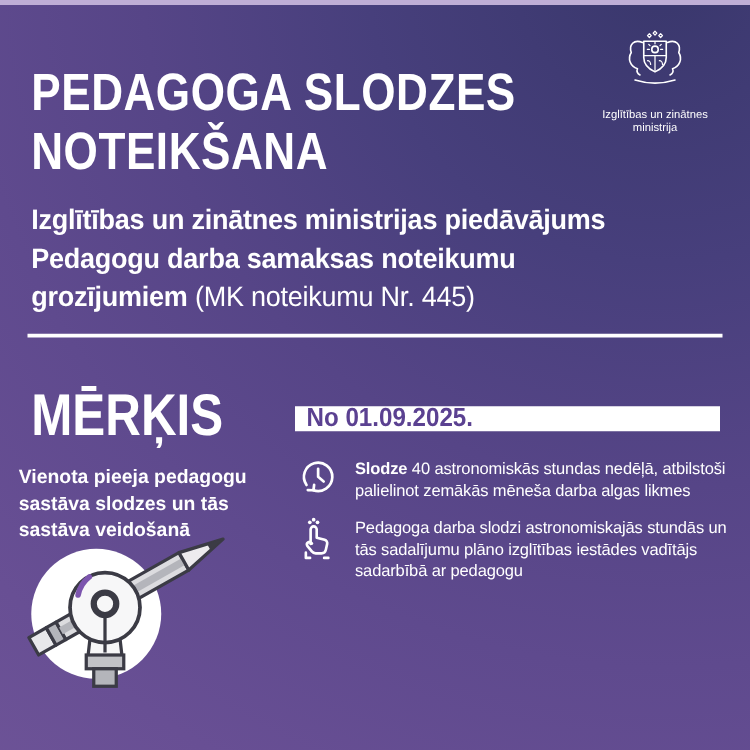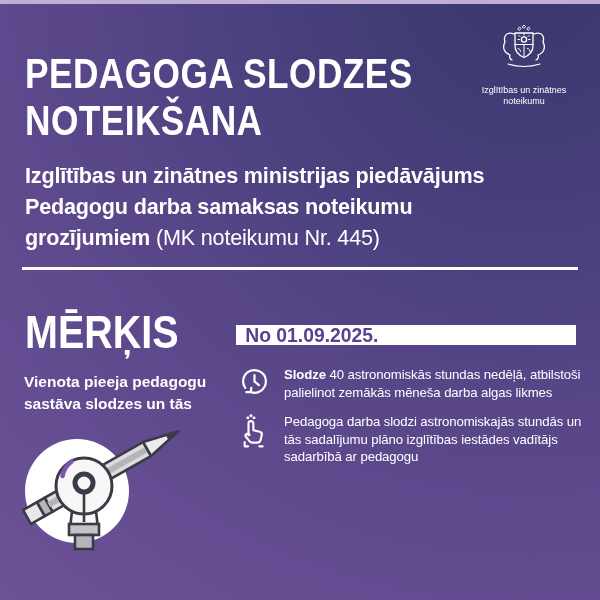--- a/index.html
+++ b/index.html
@@ -86,7 +86,7 @@
     </span>
     <div class="org">
       <div>Izglītības un zinātnes</div>
-      <div>noteikumu</div>
+      <div>ministrija</div>
     </div>
   </div>
 

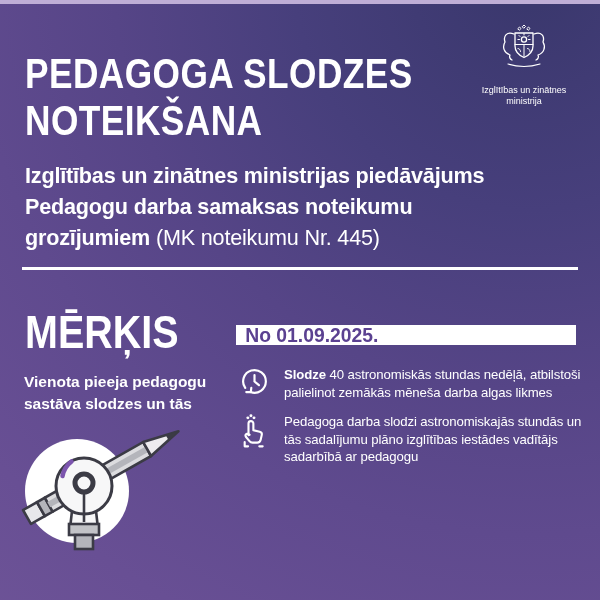--- a/index.html
+++ b/index.html
@@ -37,7 +37,7 @@
     transform:scaleX(.84);transform-origin:left top;white-space:nowrap;
   }
   .goal-text{
-    position:absolute;left:24px;top:371px;color:#fff;
+    position:absolute;left:15px;top:371px;color:#fff;
     font-size:15.5px;line-height:21.5px;font-weight:bold;white-space:nowrap;
   }
   .illus{position:absolute;left:10px;top:413px;width:190px;height:160px;}

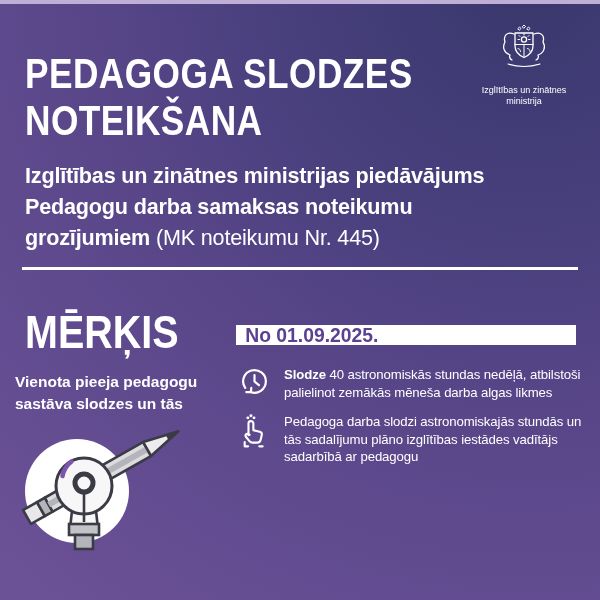--- a/index.html
+++ b/index.html
@@ -107,6 +107,7 @@
   <div class="goal-text">
     <div>Vienota pieeja pedagogu</div>
     <div>sastāva slodzes un tās</div>
+    <div>sastāva veidošanā</div>
   </div>
 
   <div class="illus">

